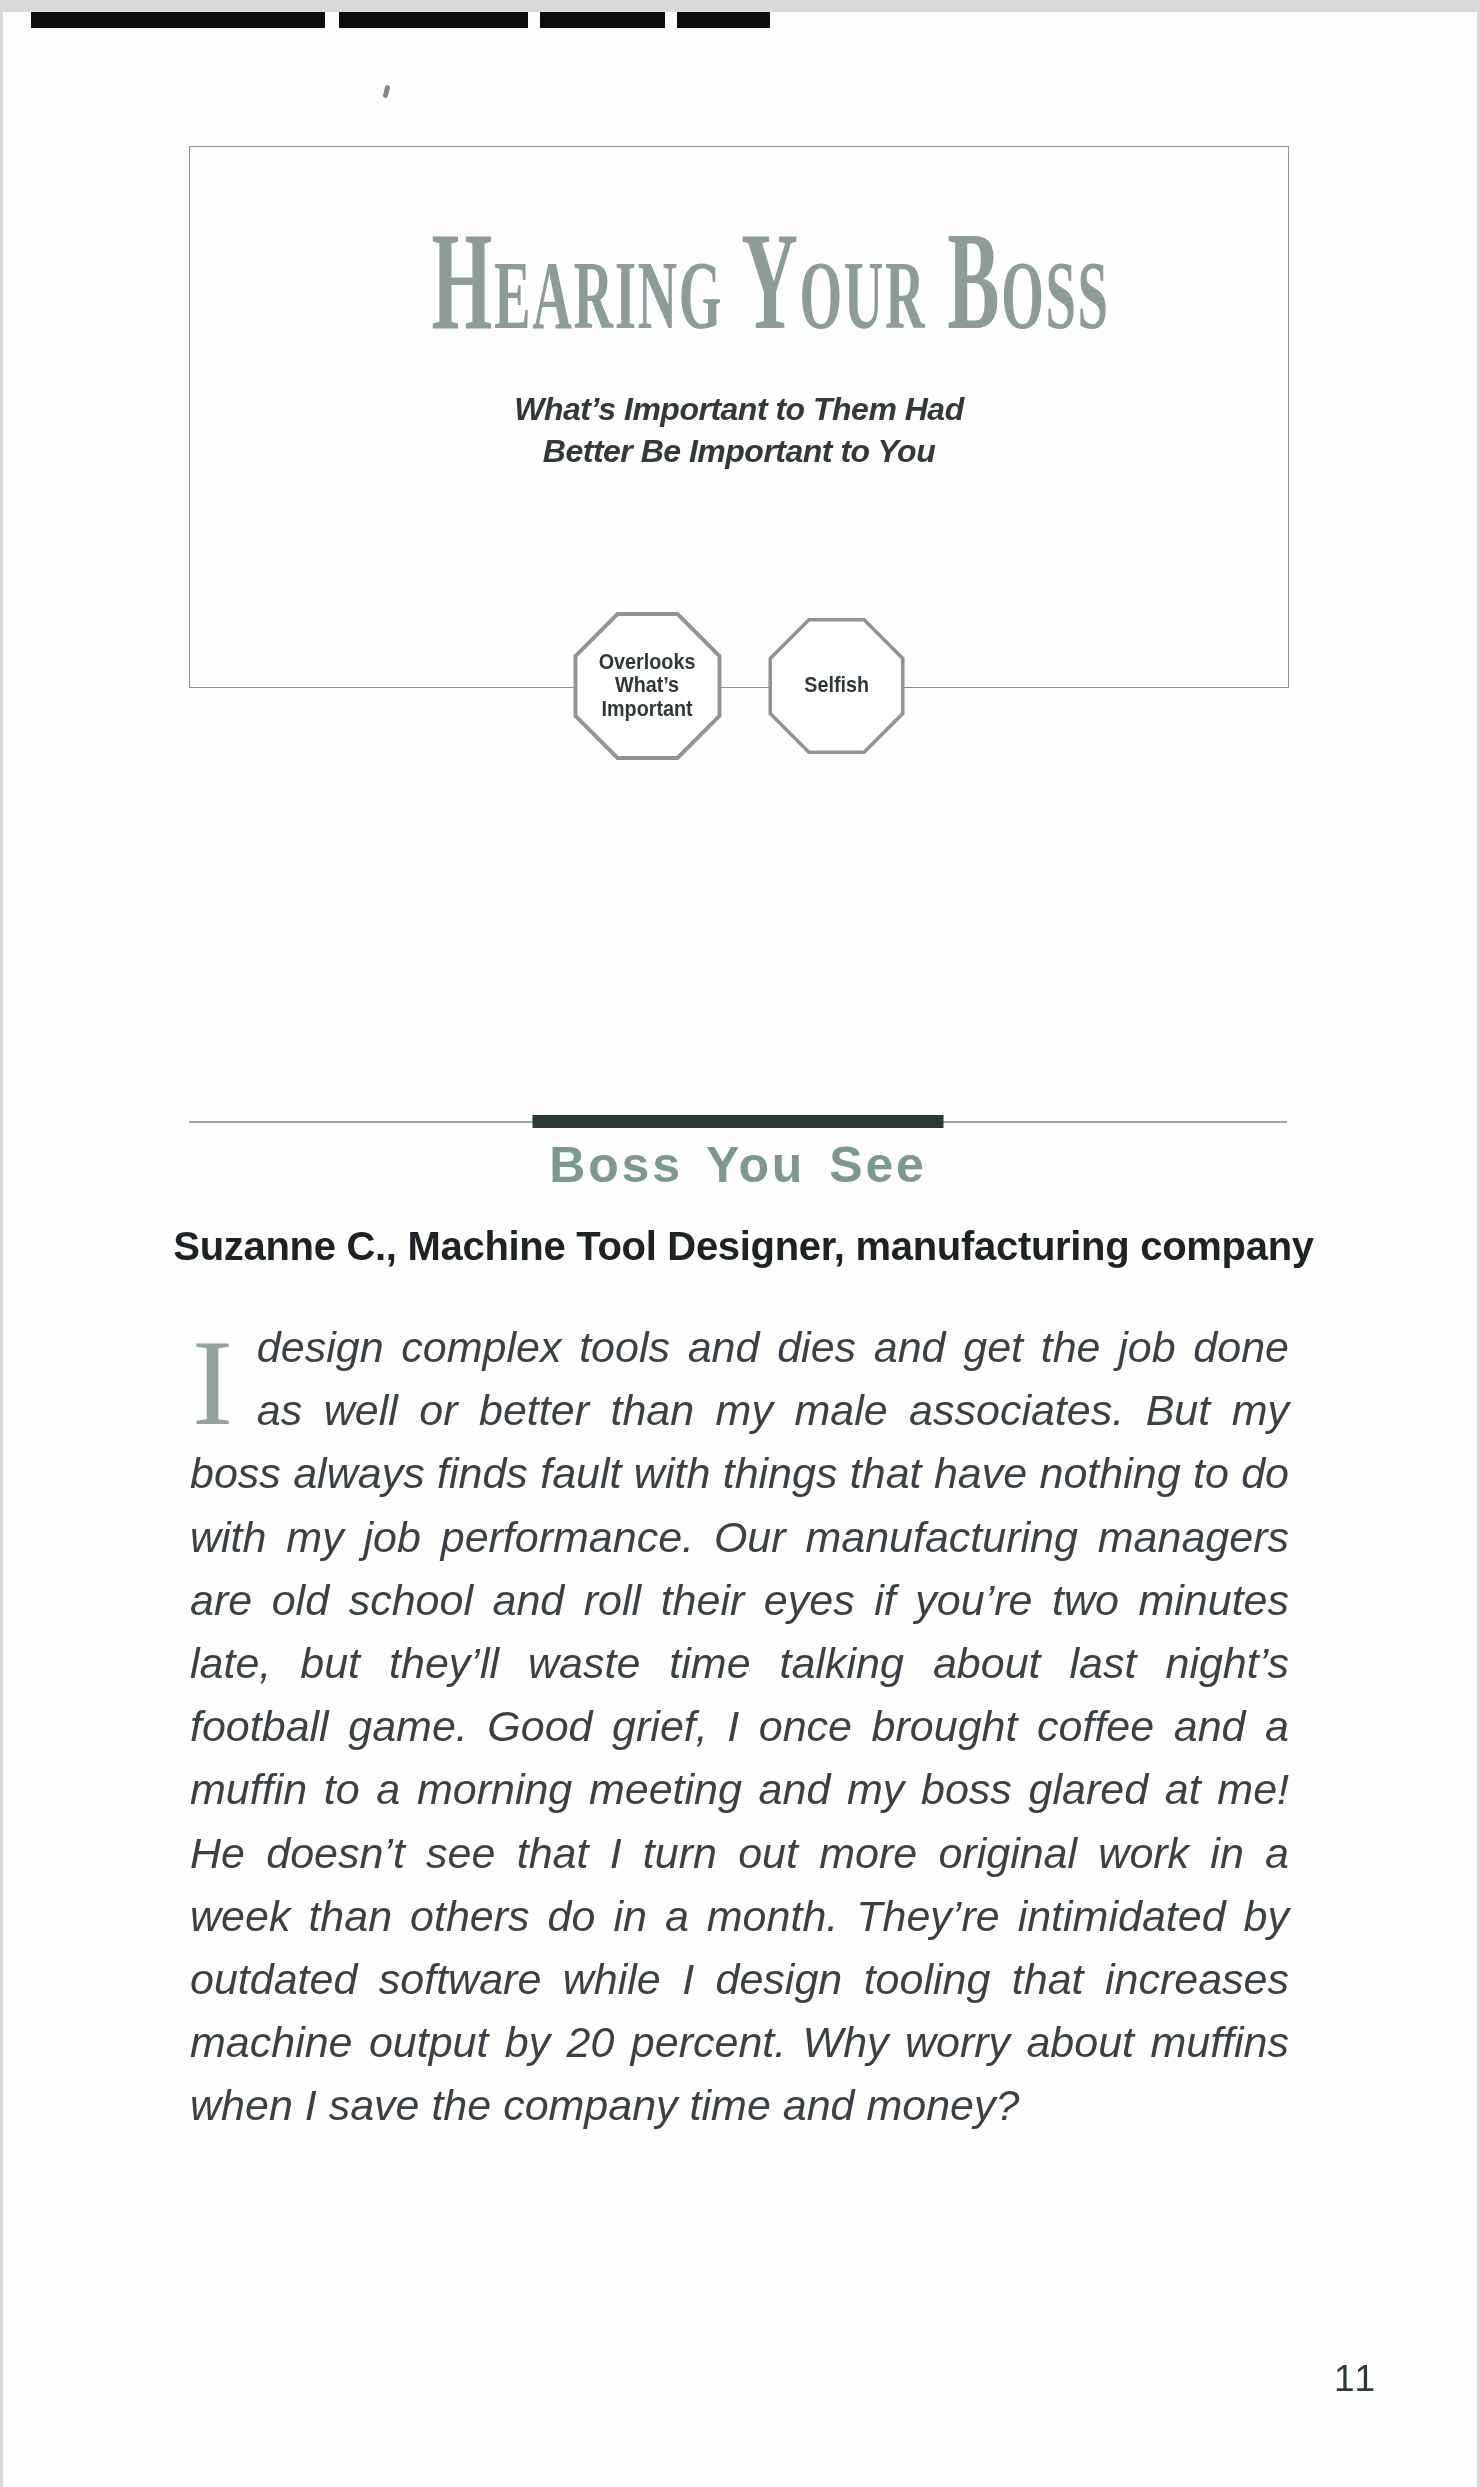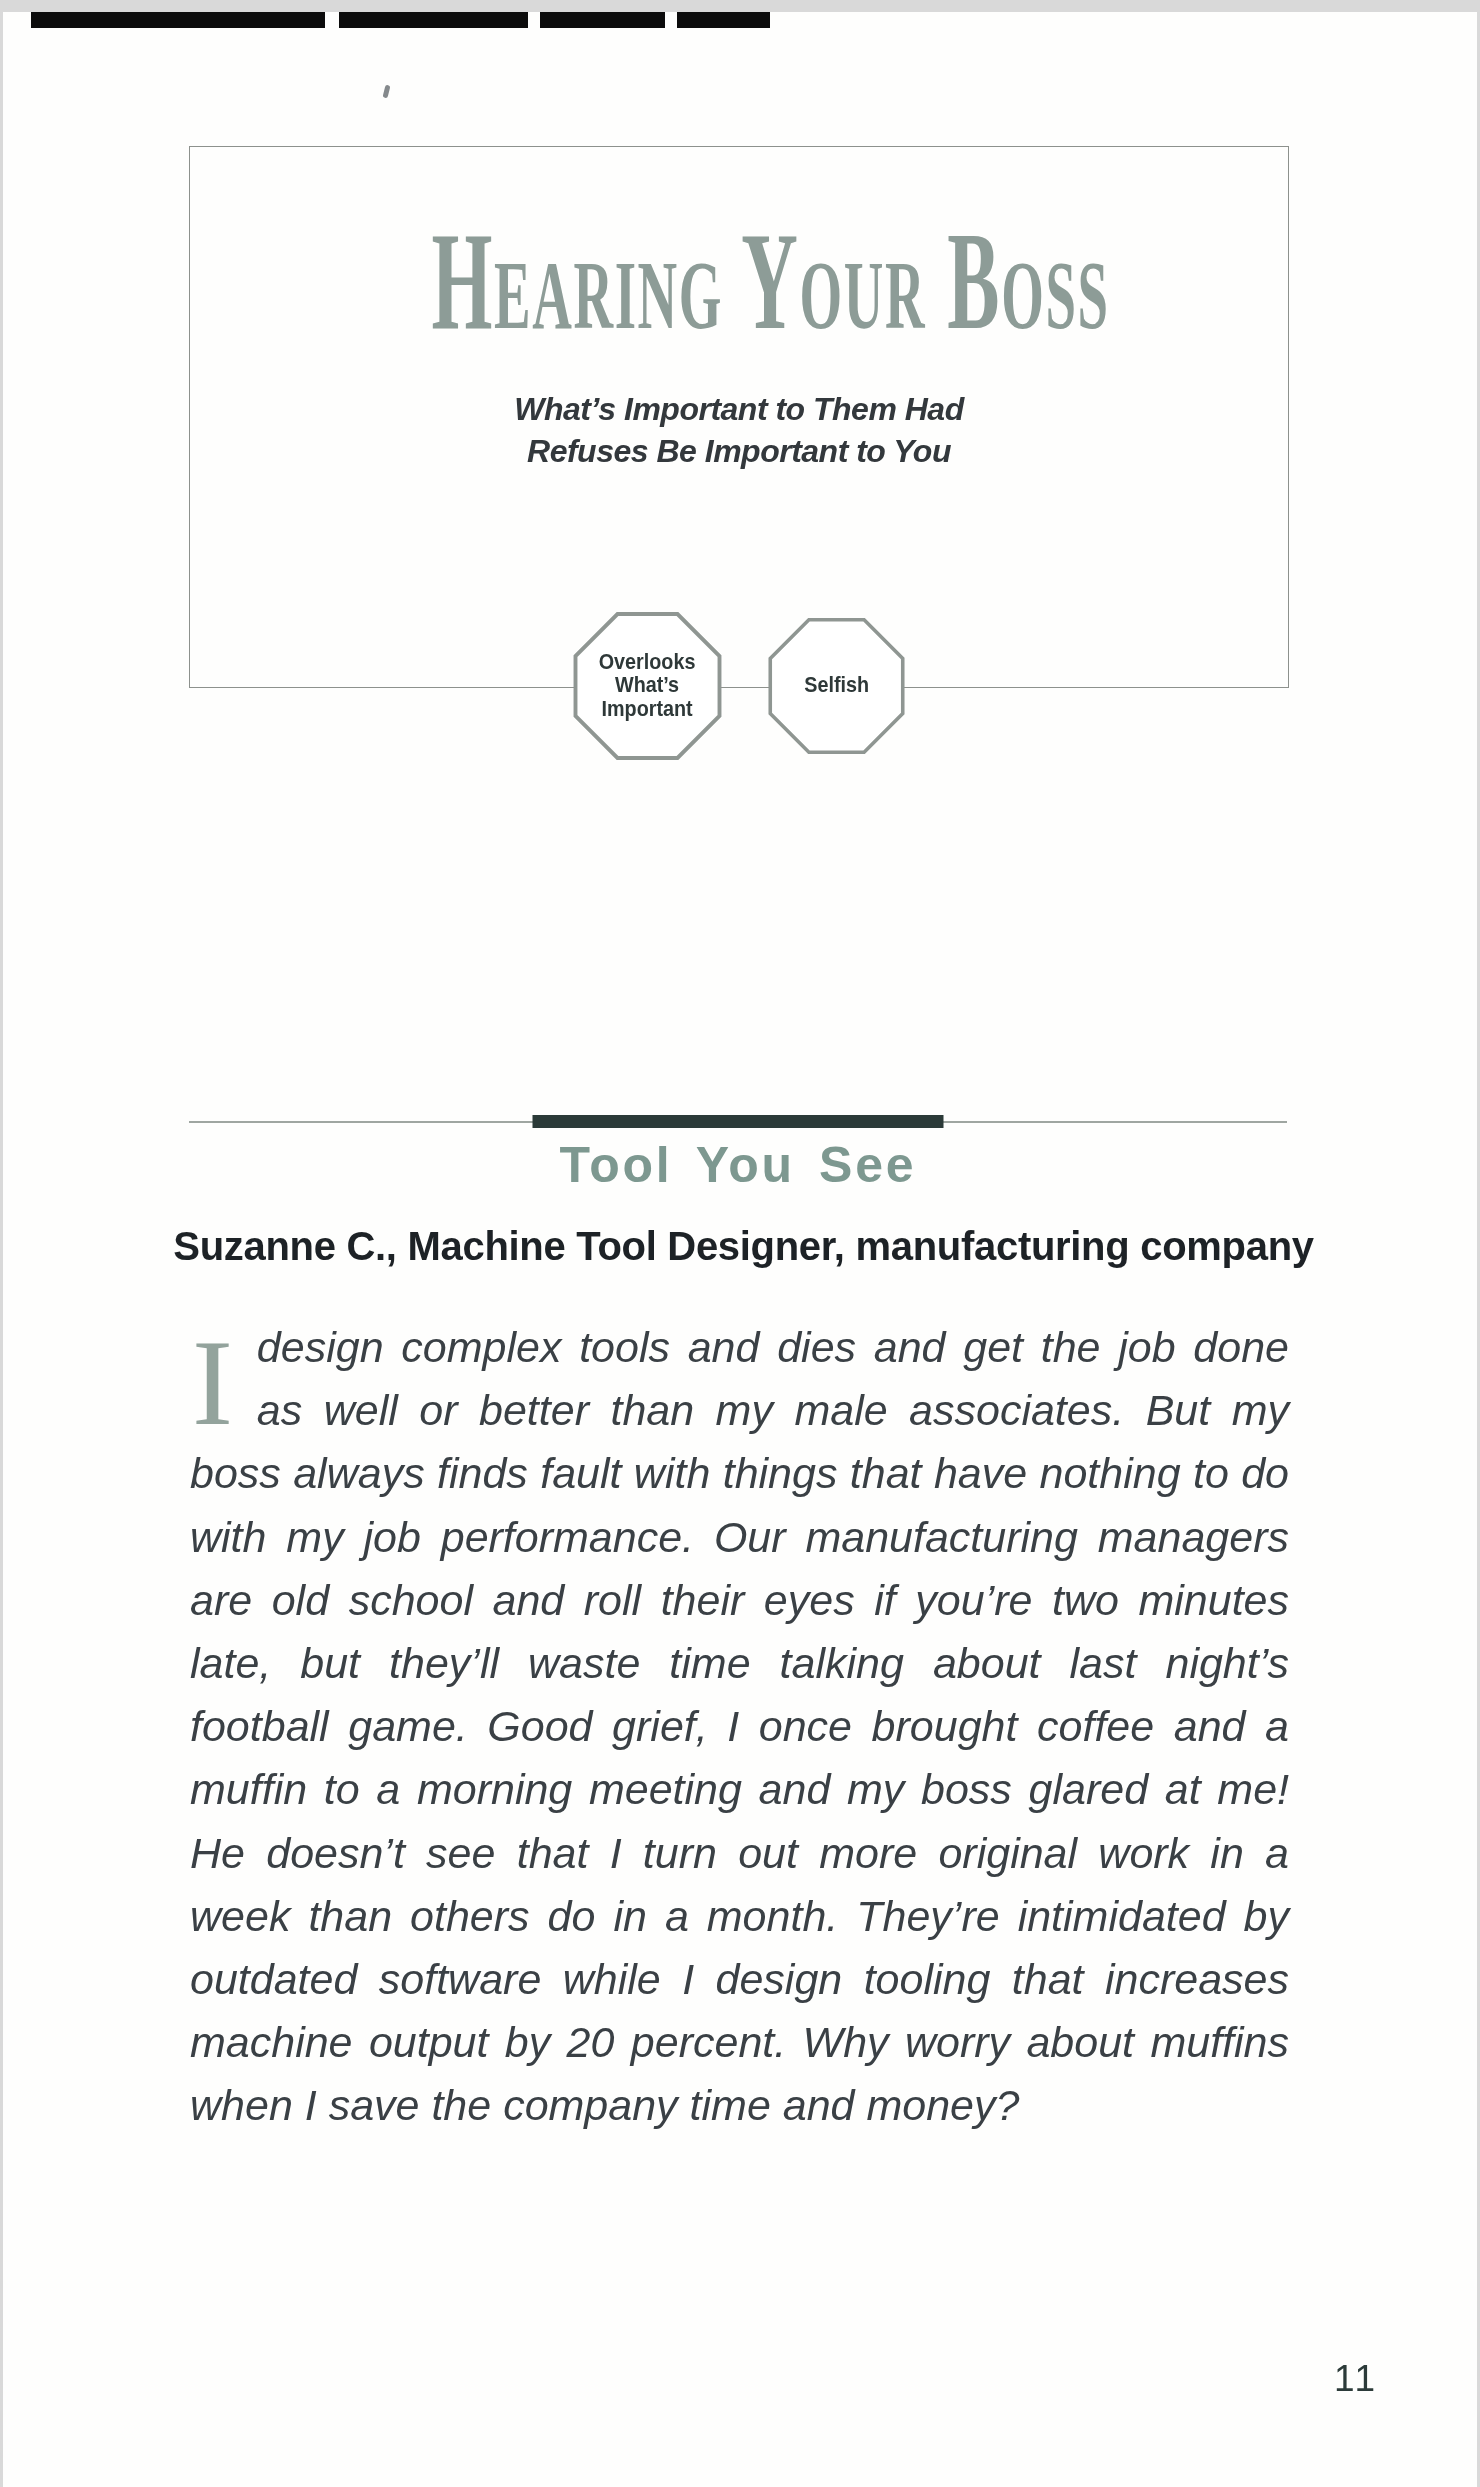--- a/index.html
+++ b/index.html
@@ -144,7 +144,7 @@
     <h1 class="chapter-title">Hearing Your Boss</h1>
     <div class="chapter-subtitle">
       <div>What’s Important to Them Had</div>
-      <div>Refuses Be Important to You</div>
+      <div>Better Be Important to You</div>
     </div>
 
     <div class="octagon-row">

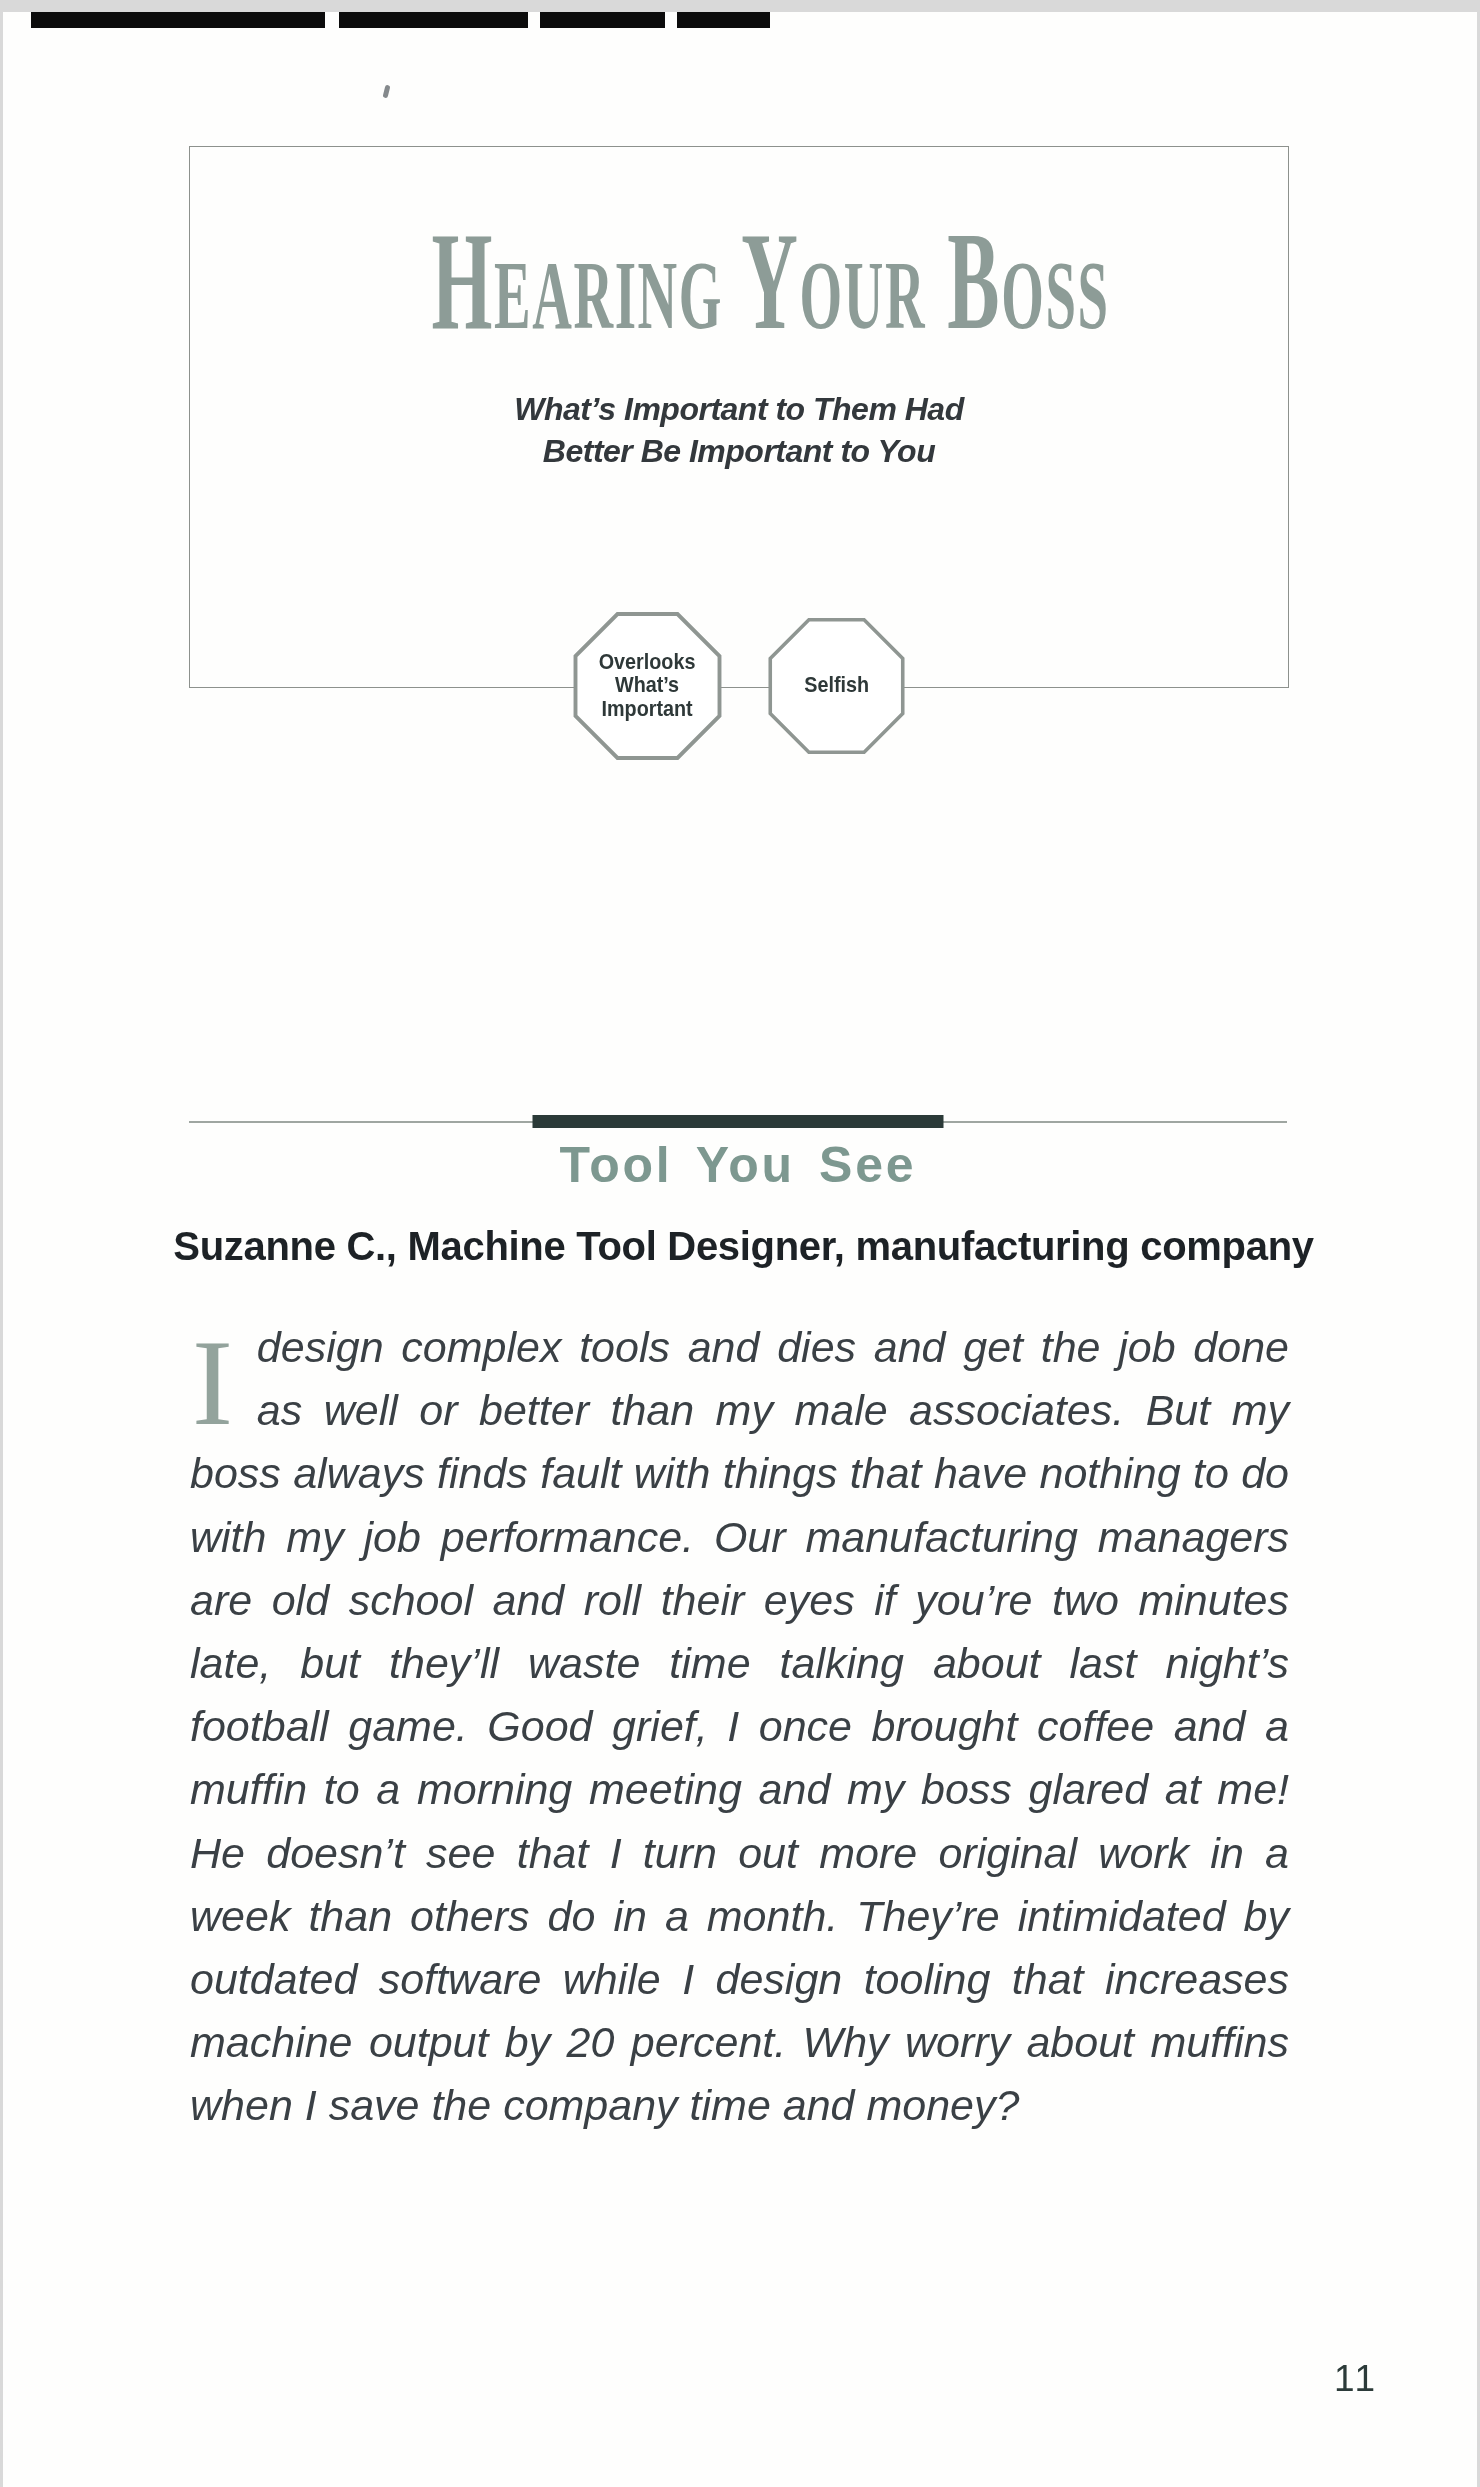--- a/index.html
+++ b/index.html
@@ -169,7 +169,7 @@
     <div class="divider-thick"></div>
   </div>
 
-  <h2 class="section-heading">Tool You See</h2>
+  <h2 class="section-heading">Boss You See</h2>
 
   <h3 class="byline">Suzanne C., Machine Tool Designer, manufacturing company</h3>
 

